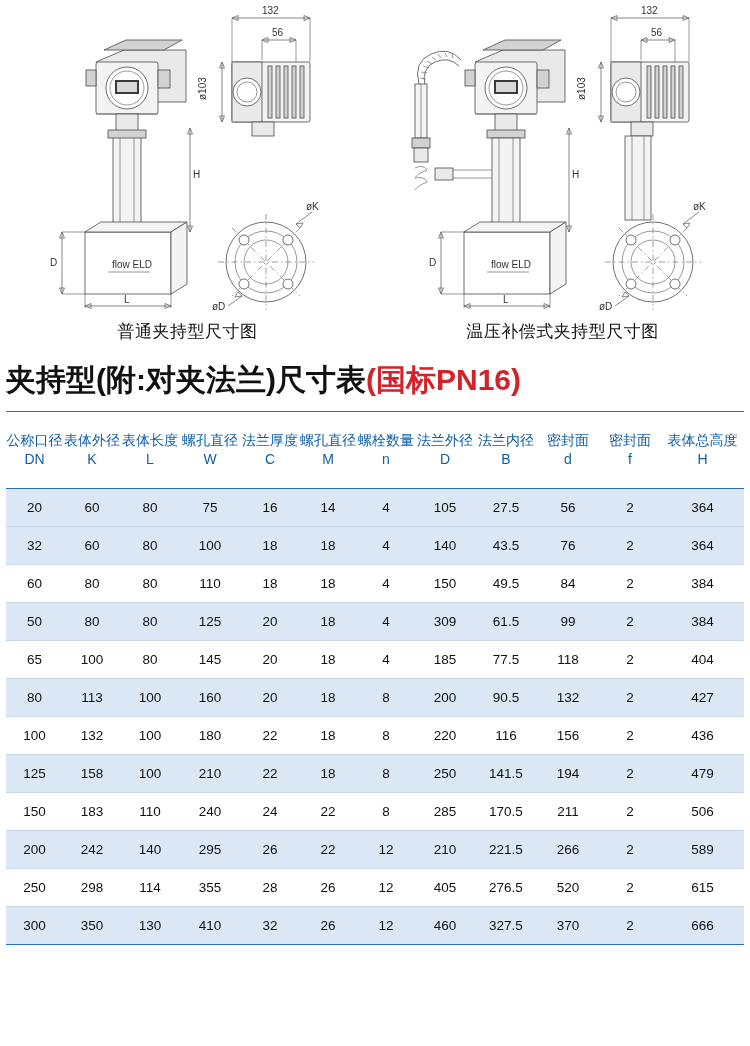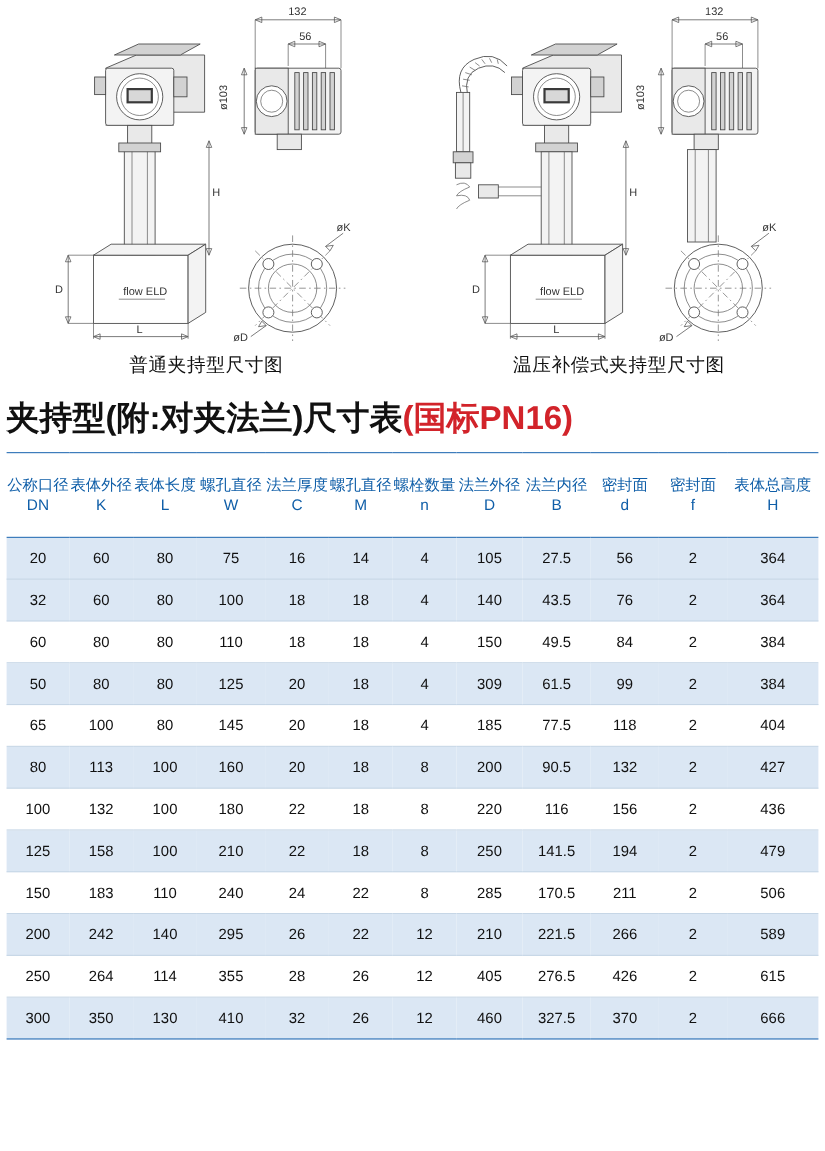--- a/index.html
+++ b/index.html
@@ -594,7 +594,7 @@
         </tr>
         <tr class="odd">
           <td>250</td>
-          <td>264</td>
+          <td>298</td>
           <td>114</td>
           <td>355</td>
           <td>28</td>

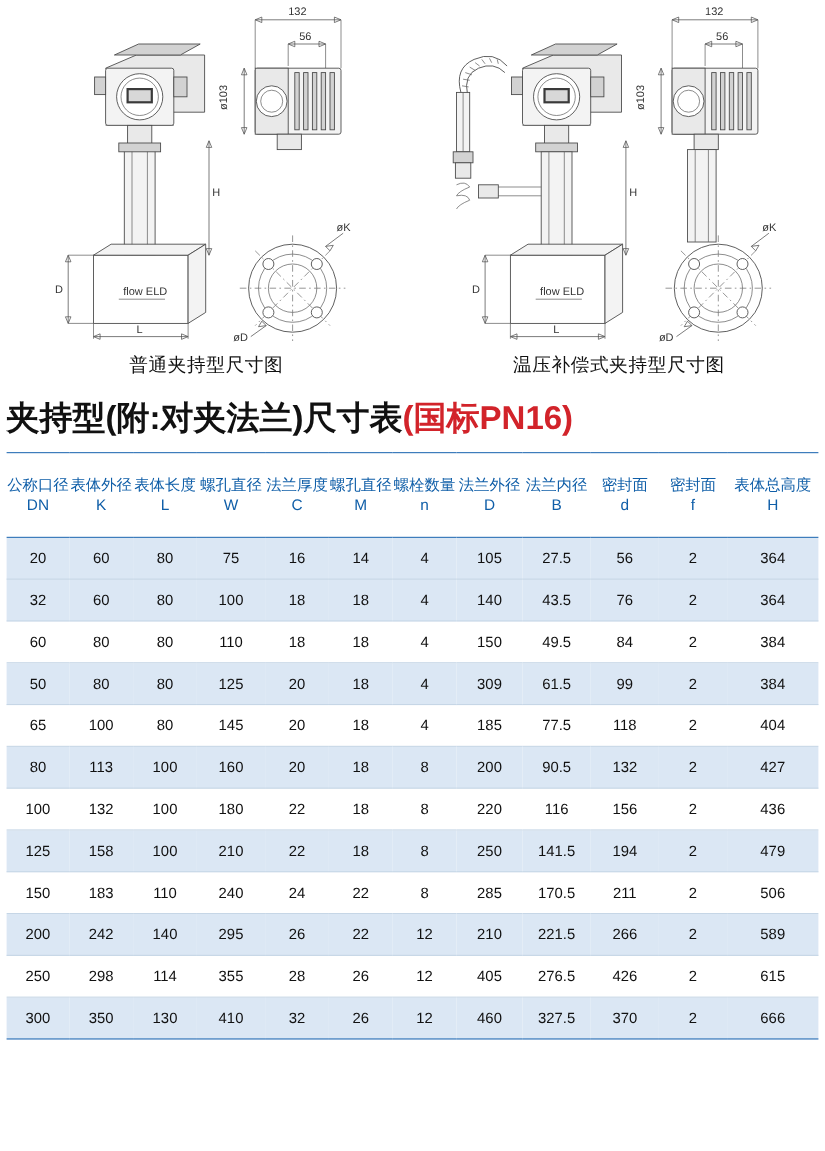--- a/index.html
+++ b/index.html
@@ -602,7 +602,7 @@
           <td>12</td>
           <td>405</td>
           <td>276.5</td>
-          <td>426</td>
+          <td>520</td>
           <td>2</td>
           <td>615</td>
         </tr>

